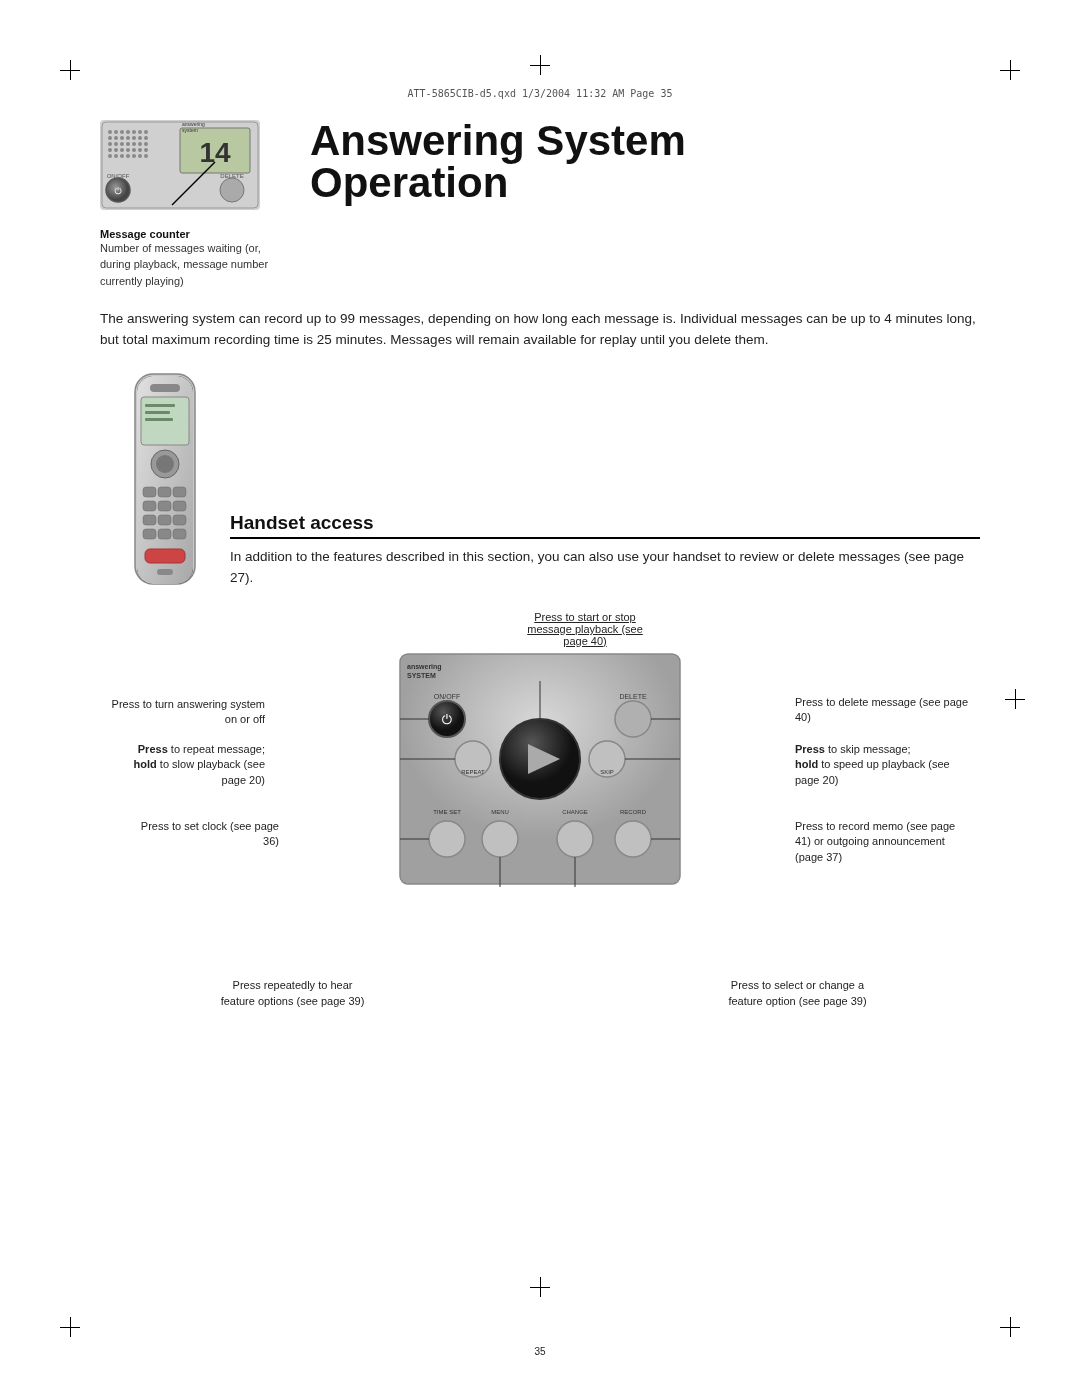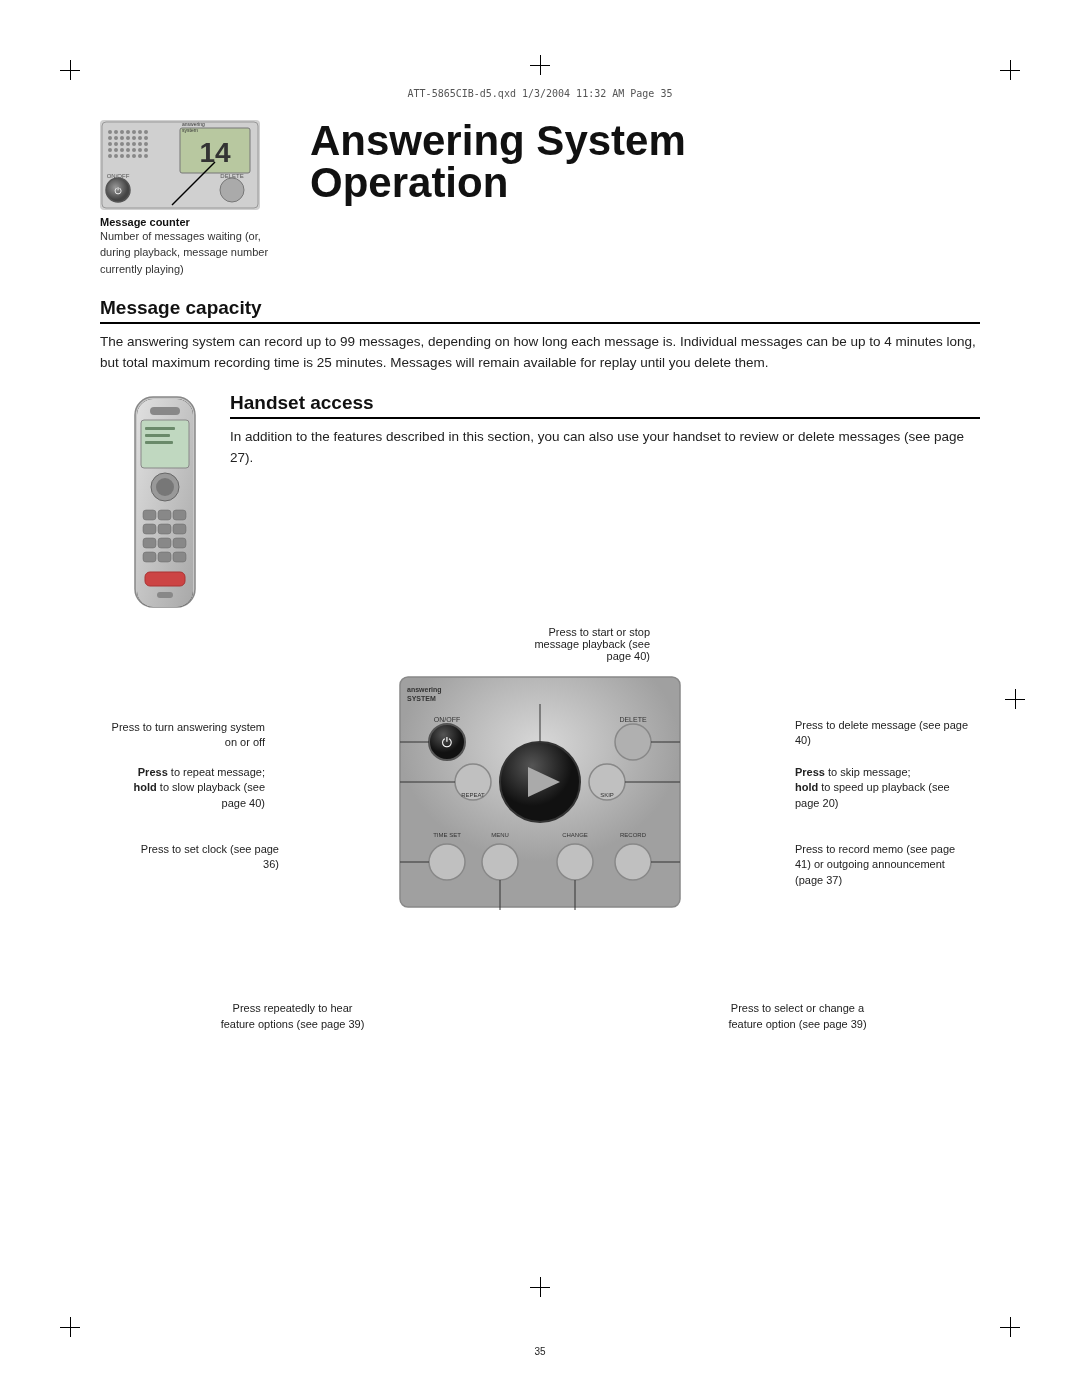--- a/index.html
+++ b/index.html
@@ -104,7 +104,7 @@
     }
 
     .device-caption {
-      margin-top: 6px;
+      margin-top: 18px;
     }
 
     .device-caption-bold {

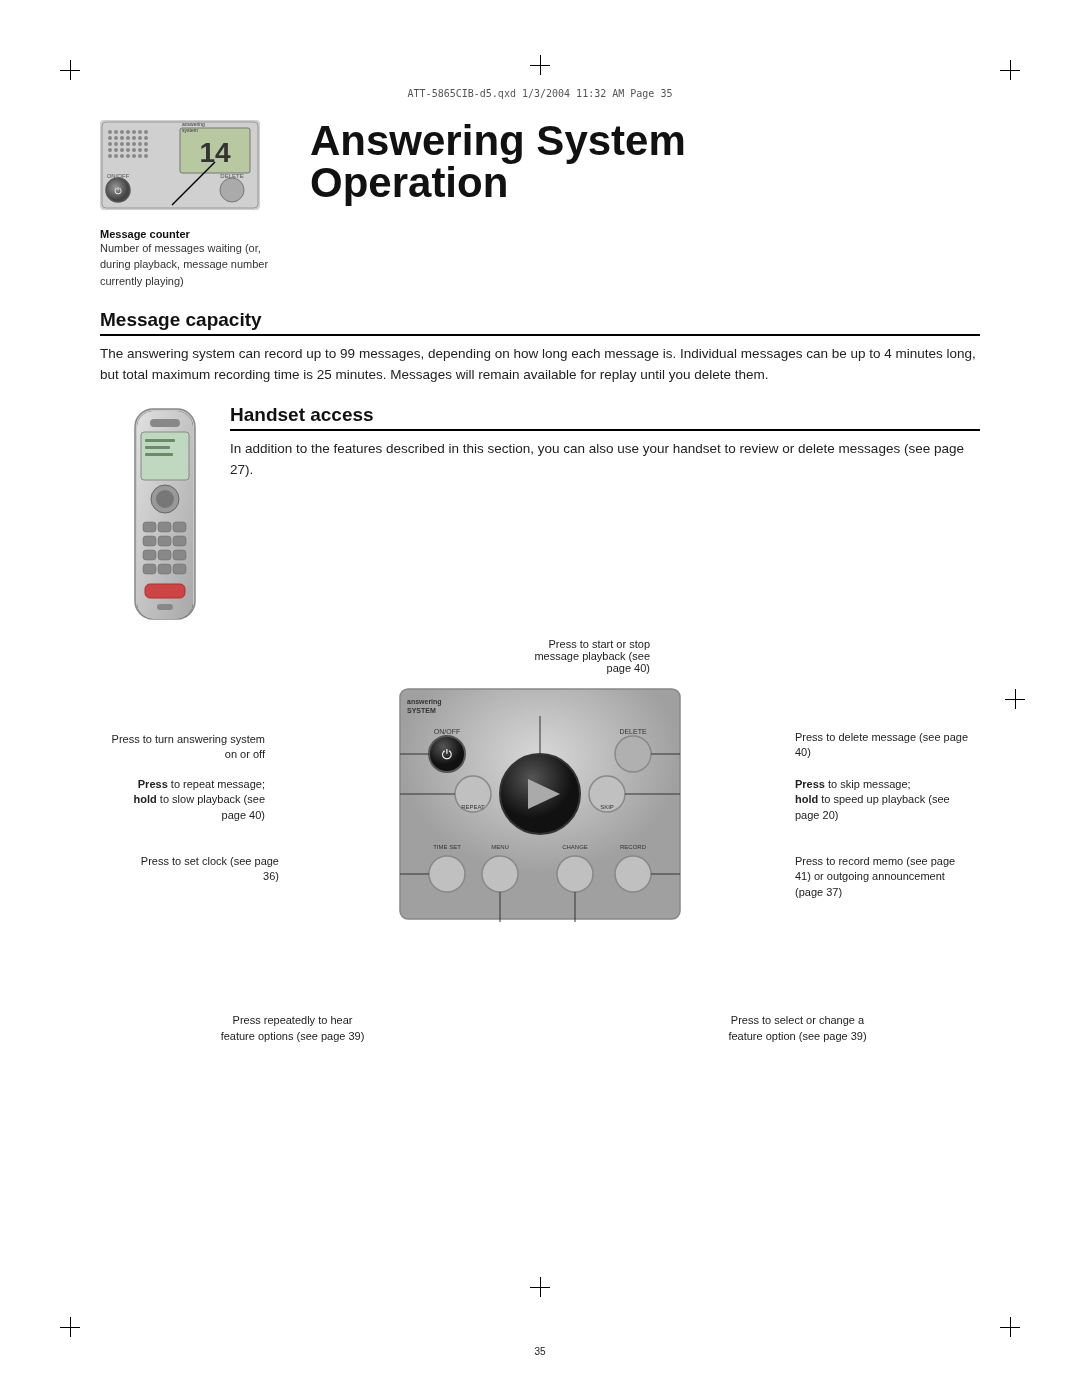--- a/index.html
+++ b/index.html
@@ -282,9 +282,6 @@
   </div>
 
   <div class="section">
-    <div class="section-header">
-      <span class="section-title">Message capacity</span>
-    </div>
     <p class="section-text">The answering system can record up to 99 messages, depending on how long each message is. Individual messages can be up to 4 minutes long, but total maximum recording time is 25 minutes. Messages will remain available for replay until you delete them.</p>
   </div>
 

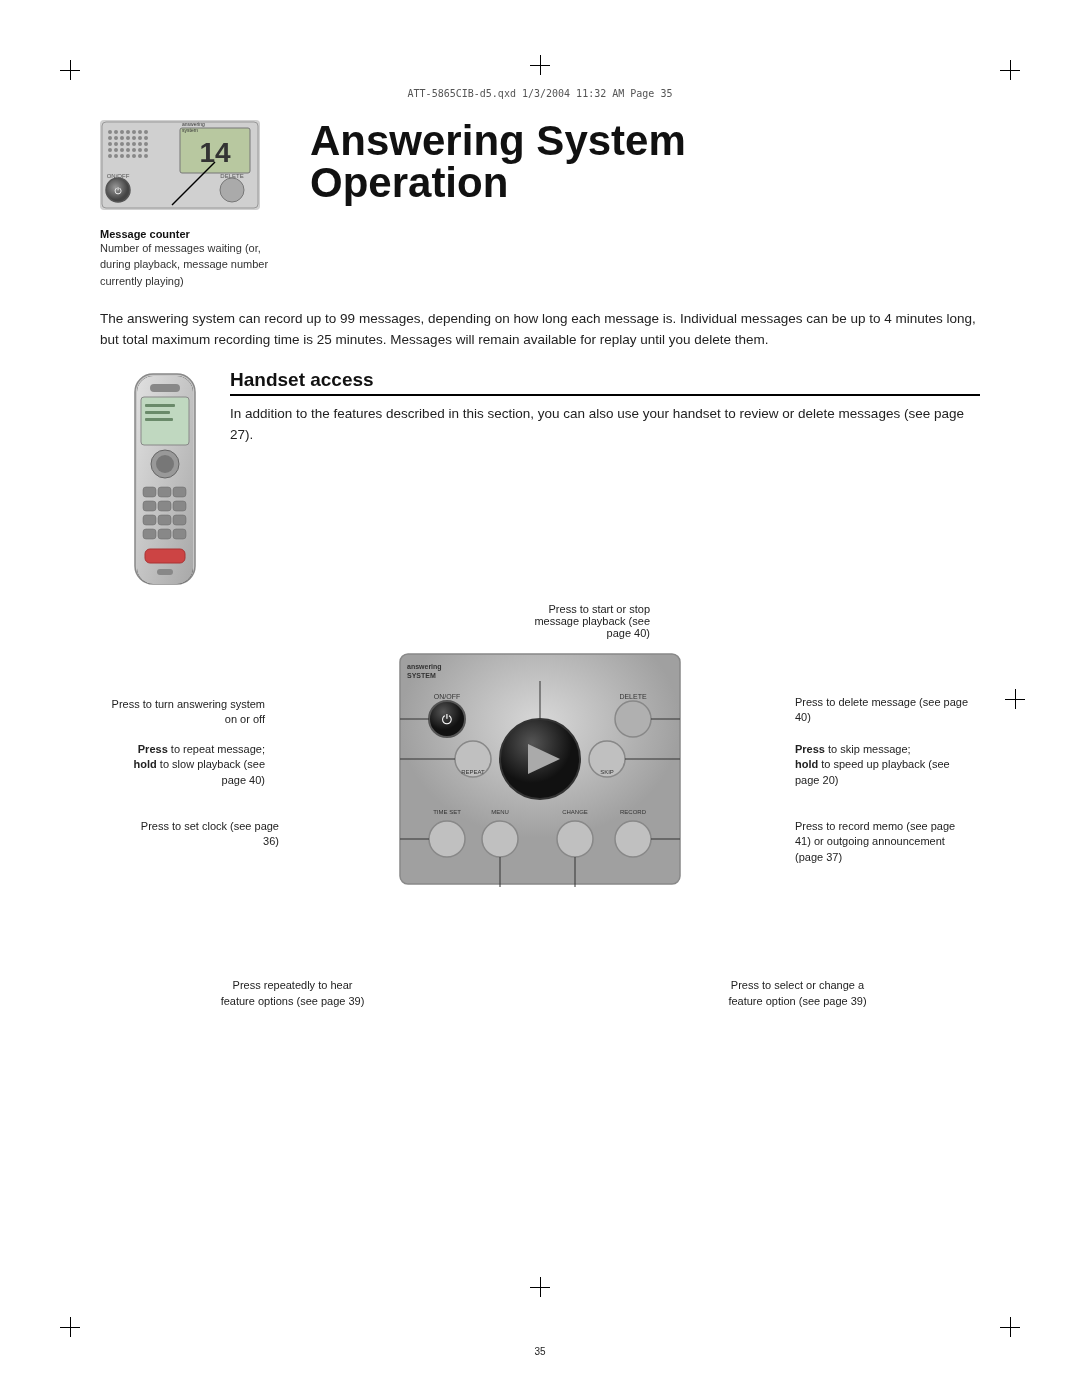--- a/index.html
+++ b/index.html
@@ -285,7 +285,7 @@
     <p class="section-text">The answering system can record up to 99 messages, depending on how long each message is. Individual messages can be up to 4 minutes long, but total maximum recording time is 25 minutes. Messages will remain available for replay until you delete them.</p>
   </div>
 
-  <div style="display:flex; gap:0;">
+  <div style="display:flex; gap:0;align-items:flex-end;">
 
     <div style="width:130px; flex-shrink:0; display:flex; justify-content:center; padding-top:0;">
       <svg width="100" height="220" viewBox="0 0 100 220">

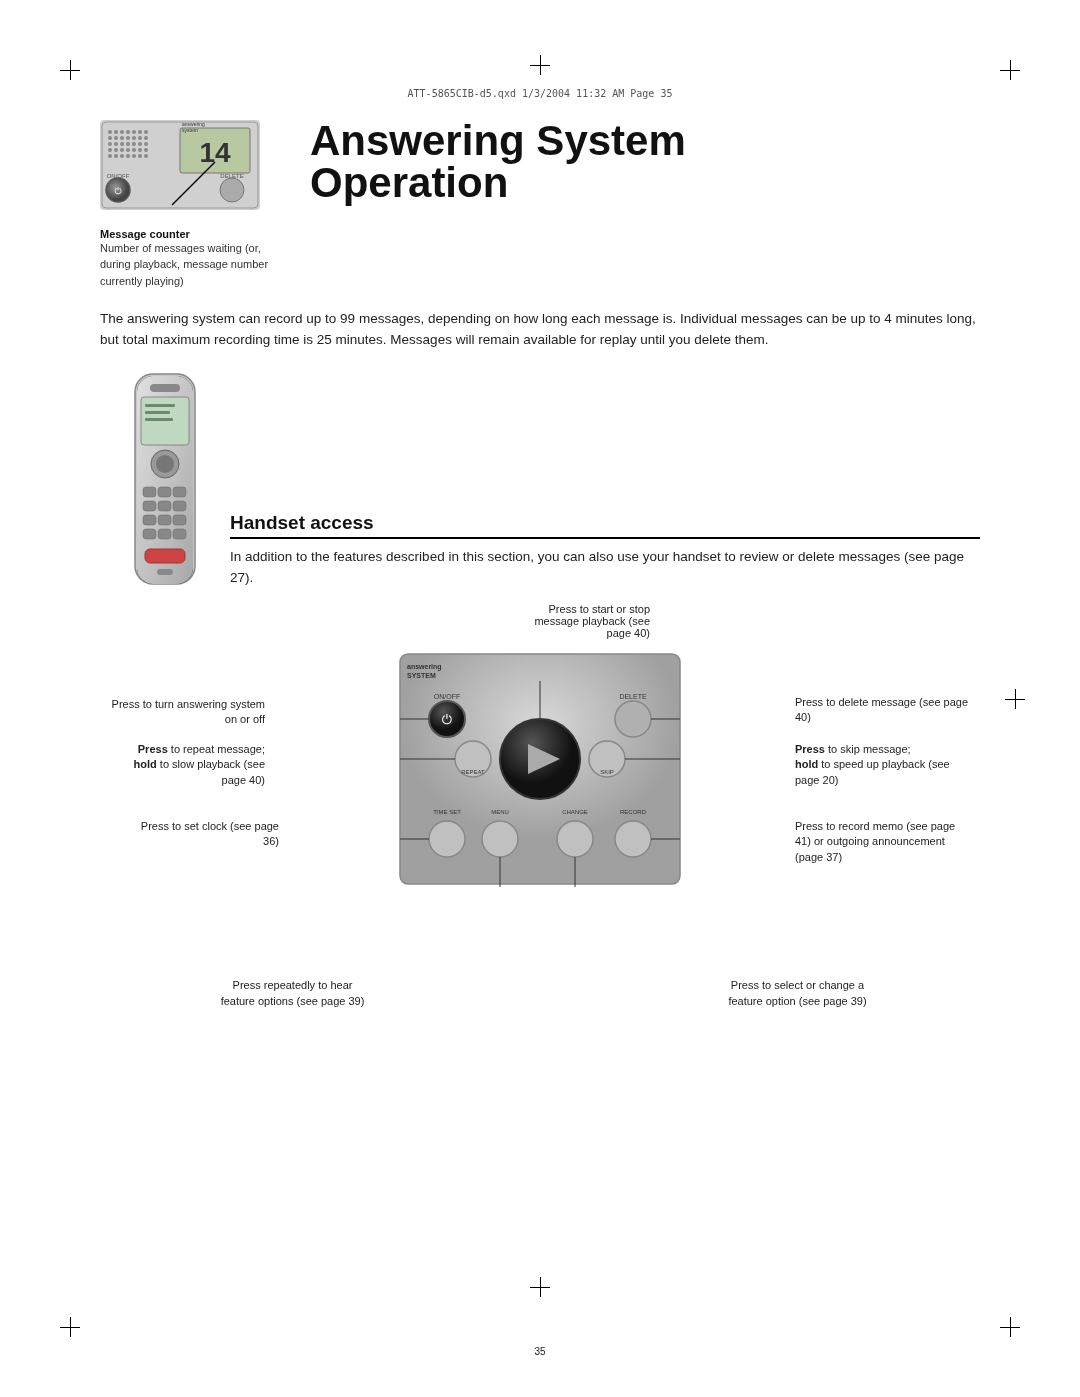--- a/index.html
+++ b/index.html
@@ -348,7 +348,7 @@
   <div class="diagram-section">
     <div class="diagram-container">
 
-      <div style="position:absolute; top:4px; left:50%; transform:translateX(-20px); text-align:right; font-size:11px; color:#222; width:130px;">
+      <div style="position:absolute; top:12px; left:50%; transform:translateX(-20px); text-align:center; font-size:11px; color:#222; width:130px;text-decoration:underline;">
         <span>Press to start or stop message playback (see page 40)</span>
       </div>
 

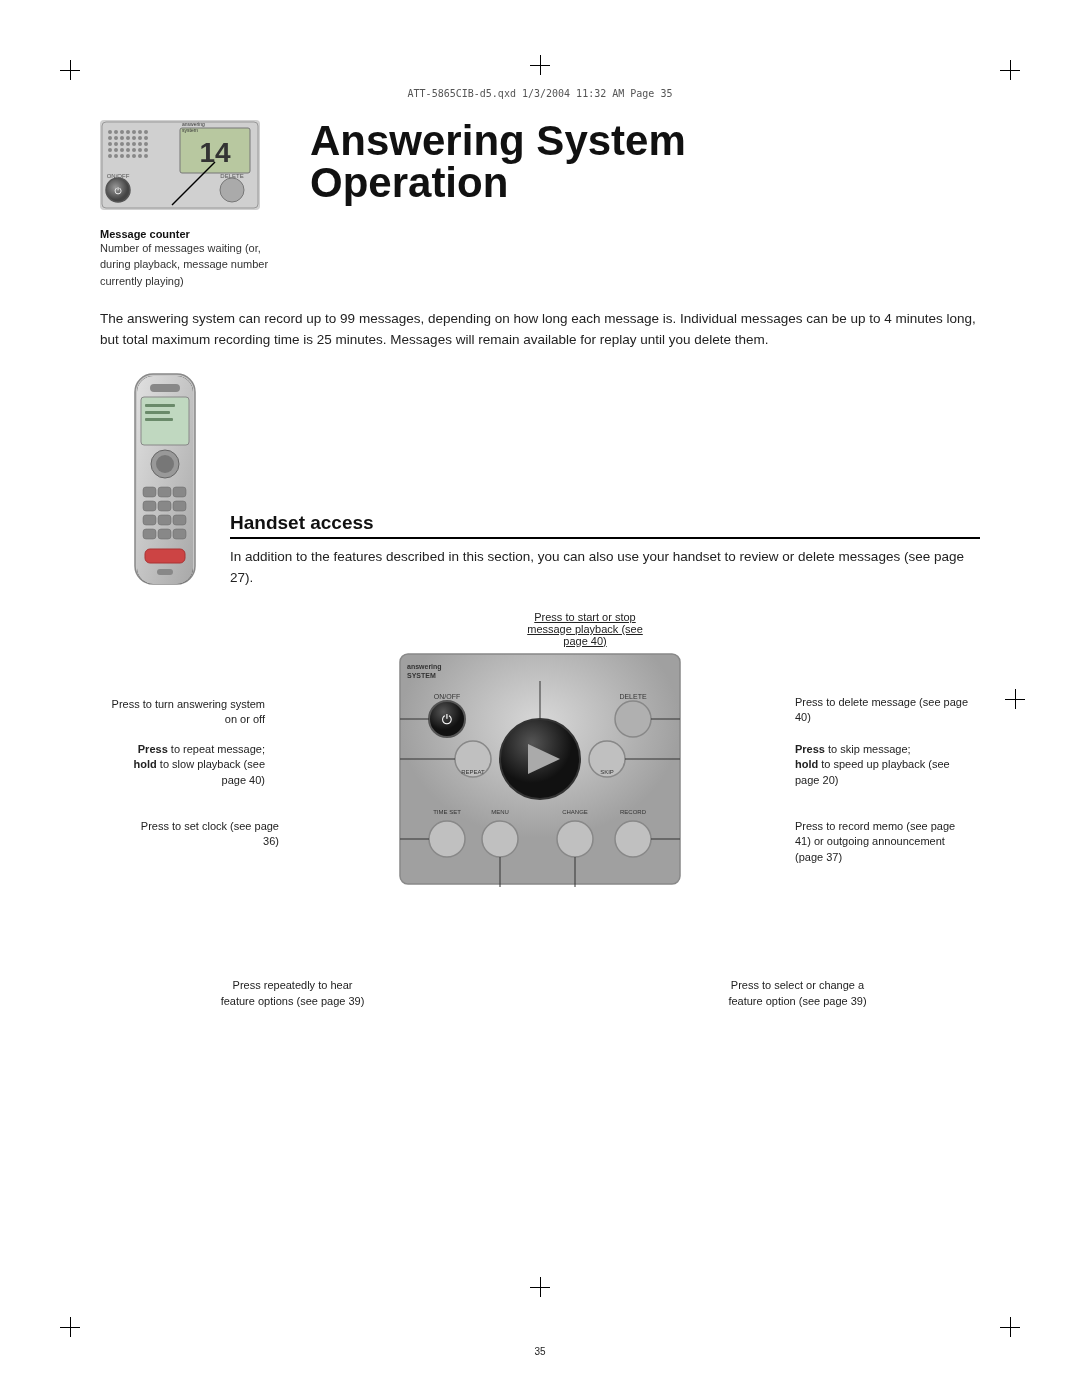--- a/index.html
+++ b/index.html
@@ -423,7 +423,7 @@
 
       <div style="position:absolute; top:143px; left:10px; width:155px; text-align:right; font-size:11px; color:#222; line-height:1.4;">
         <strong>Press</strong><span> to repeat message;</span><br>
-        <strong>hold</strong><span> to slow playback (see page 40)</span>
+        <strong>hold</strong><span> to slow playback (see page 20)</span>
       </div>
 
       <div style="position:absolute; top:220px; left:24px; width:155px; text-align:right; font-size:11px; color:#222; line-height:1.4;">

